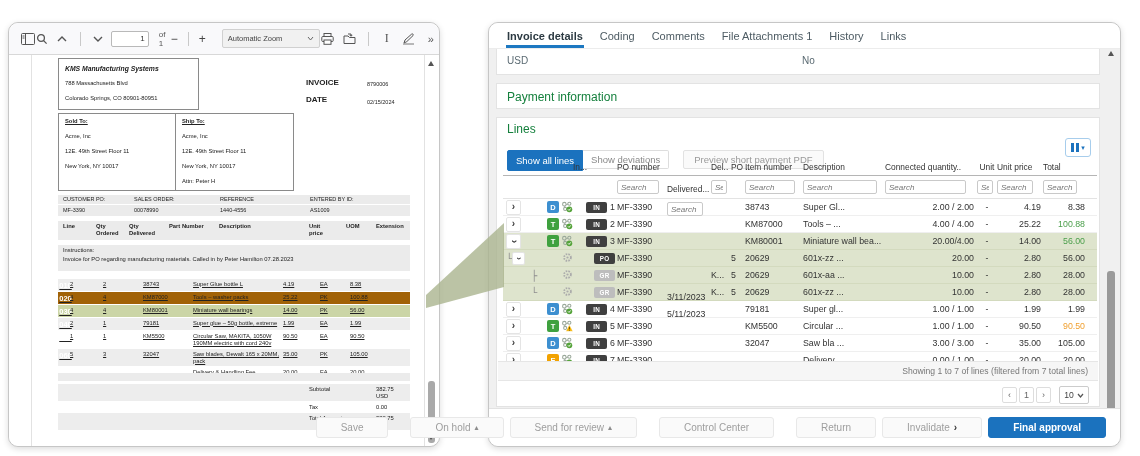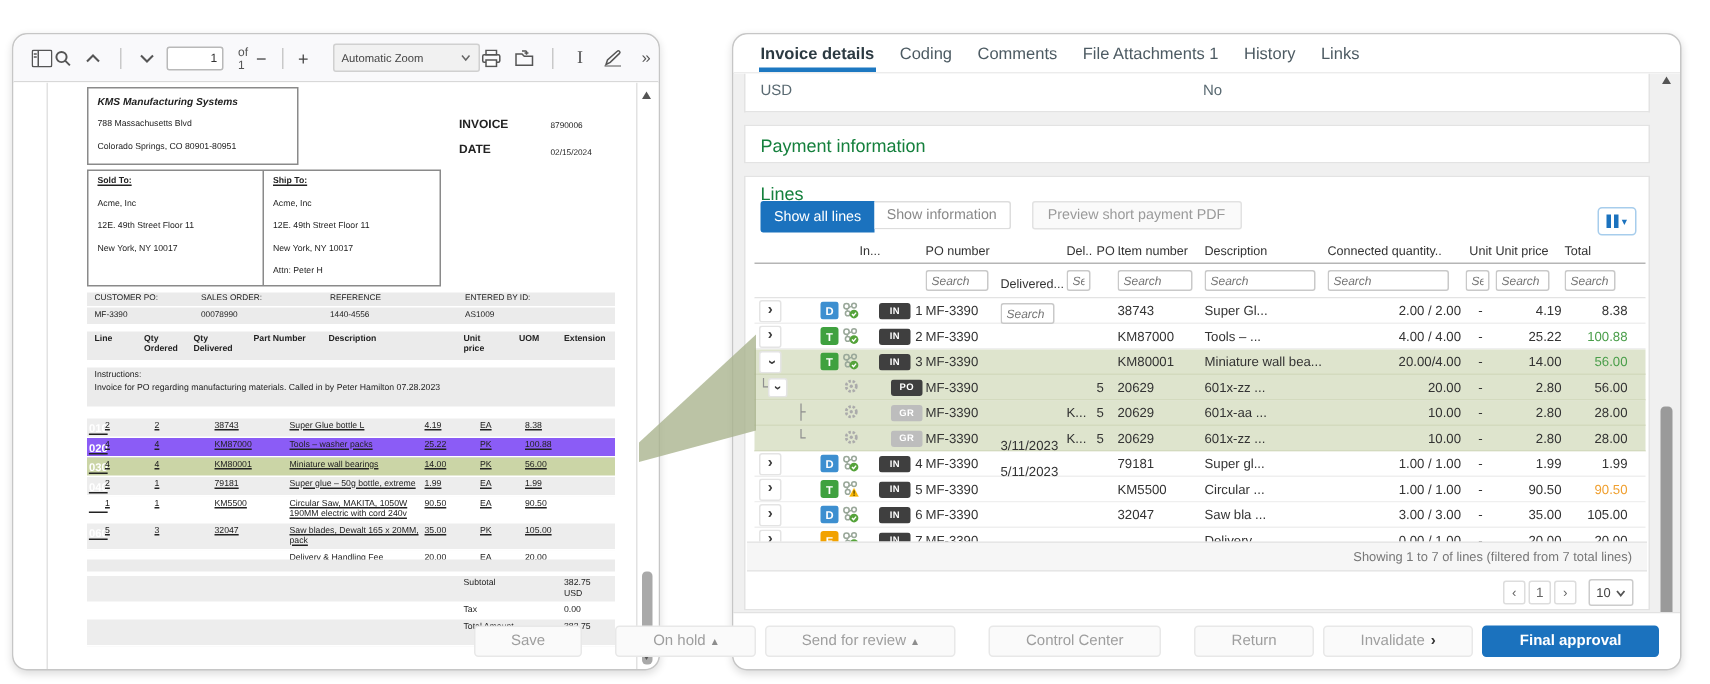--- a/index.html
+++ b/index.html
@@ -355,7 +355,7 @@
       <div class="card" id="card3">
         <span class="hfield secttl" style="left:10px;top:4px">Lines</span>
 
-        <div style="position:absolute;left:10px;top:16px;display:flex;">
+        <div style="position:absolute;left:10px;top:32px;display:flex;">
           <span class="btn-blue">Show all lines</span>
           <span class="btn-ghost">Show information</span>
           <span class="btn-prev">Preview short payment PDF</span>

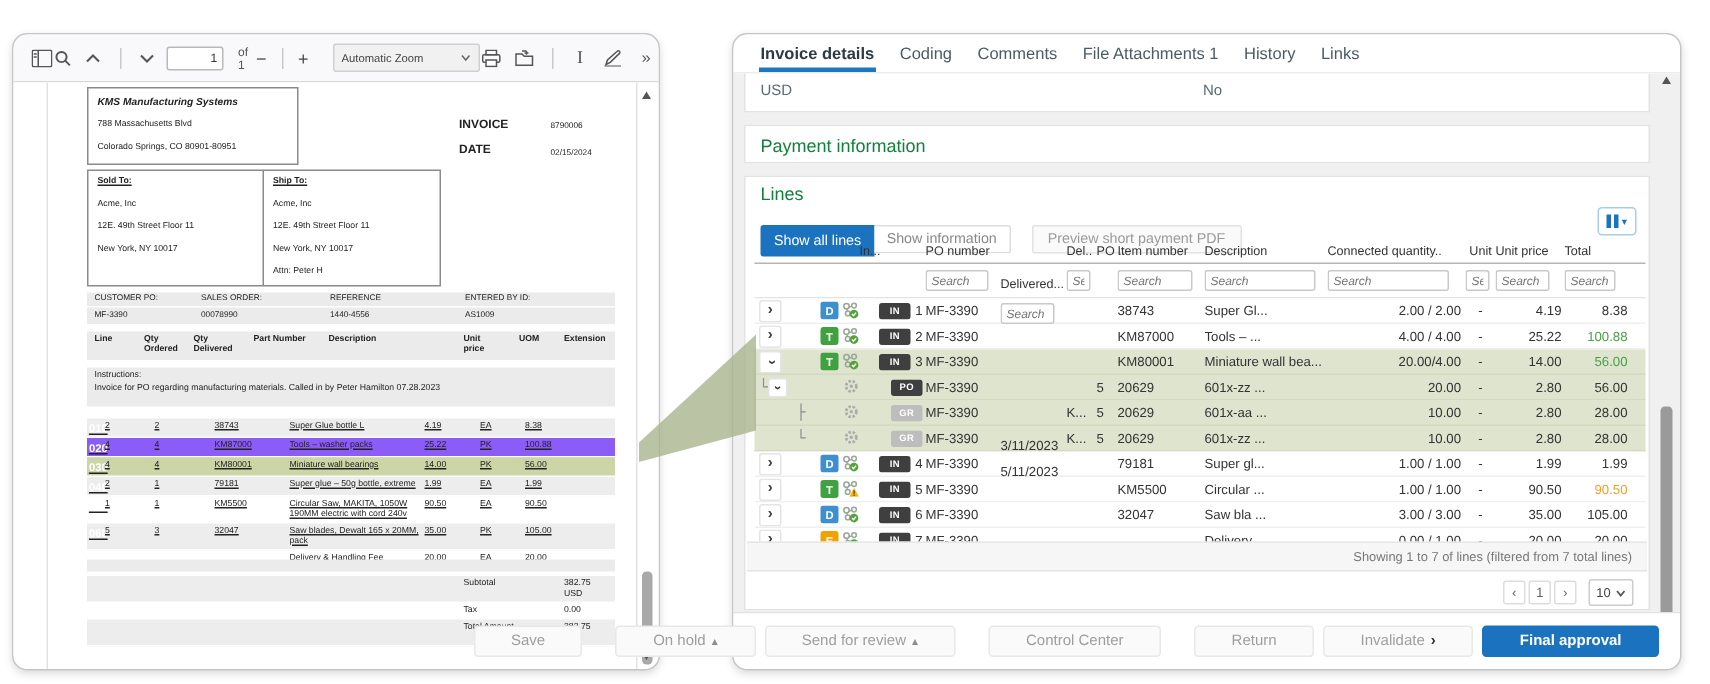--- a/index.html
+++ b/index.html
@@ -357,7 +357,7 @@
 
         <div style="position:absolute;left:10px;top:32px;display:flex;">
           <span class="btn-blue">Show all lines</span>
-          <span class="btn-ghost">Show information</span>
+          <span class="btn-ghost">Show deviations</span>
           <span class="btn-prev">Preview short payment PDF</span>
         </div>
         <div class="colbtn" style="top:20px">

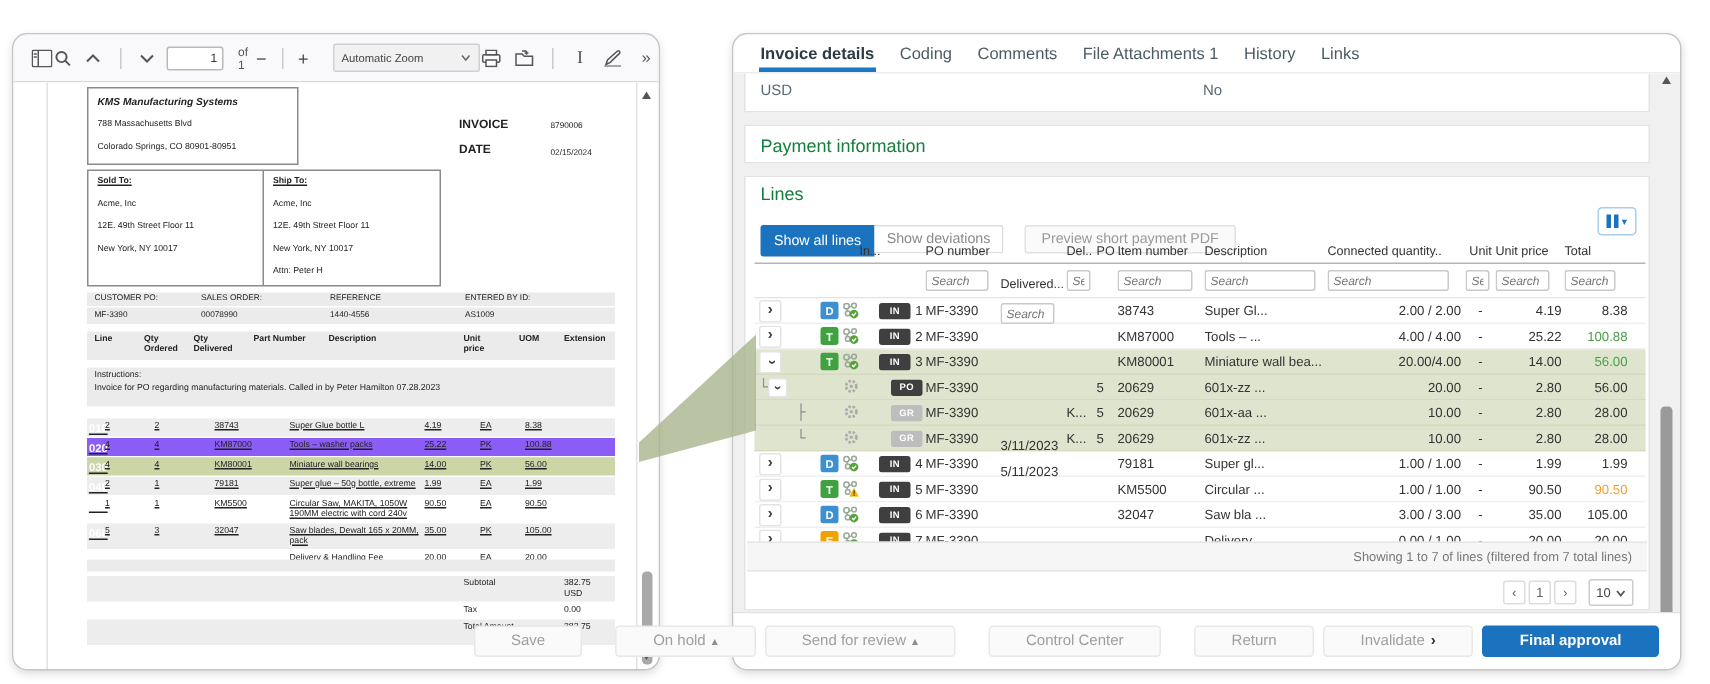--- a/index.html
+++ b/index.html
@@ -243,7 +243,7 @@
             <div class="ic c-uom">EA</div>
             <div class="ic c-ext">8.38</div>
           </div>
-          <div class="ivrow" style="background: #8b5cf6; border-bottom: 1px solid rgb(255, 255, 255);">
+          <div class="ivrow" style="background: #a16207; border-bottom: 1px solid rgb(255, 255, 255);">
             <div class="ic b c-line">020</div>
             <div class="ic c-qo">4</div>
             <div class="ic c-qd">4</div>

